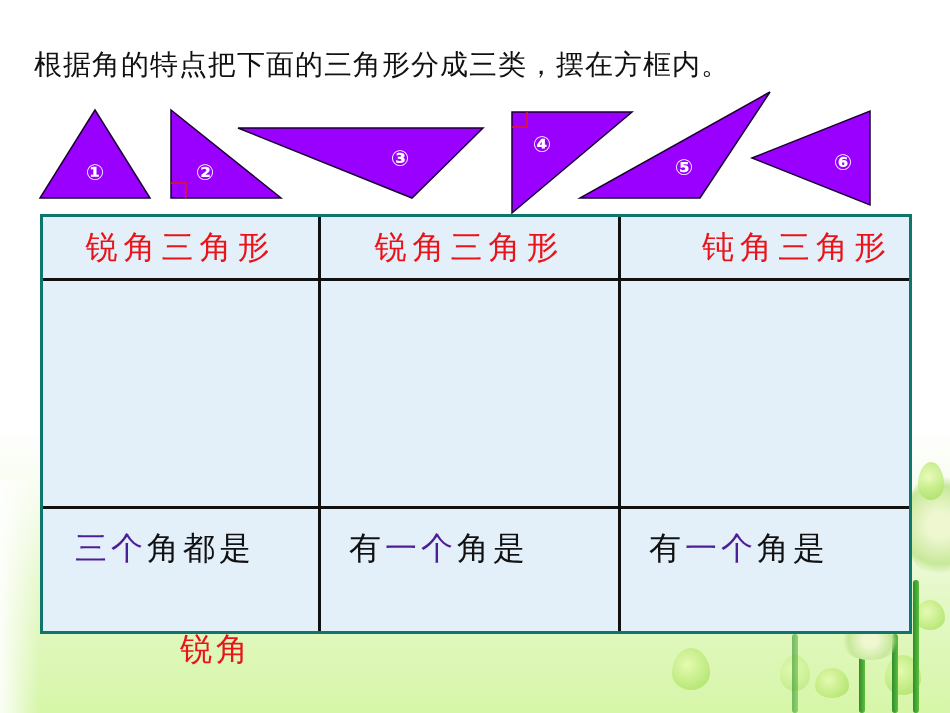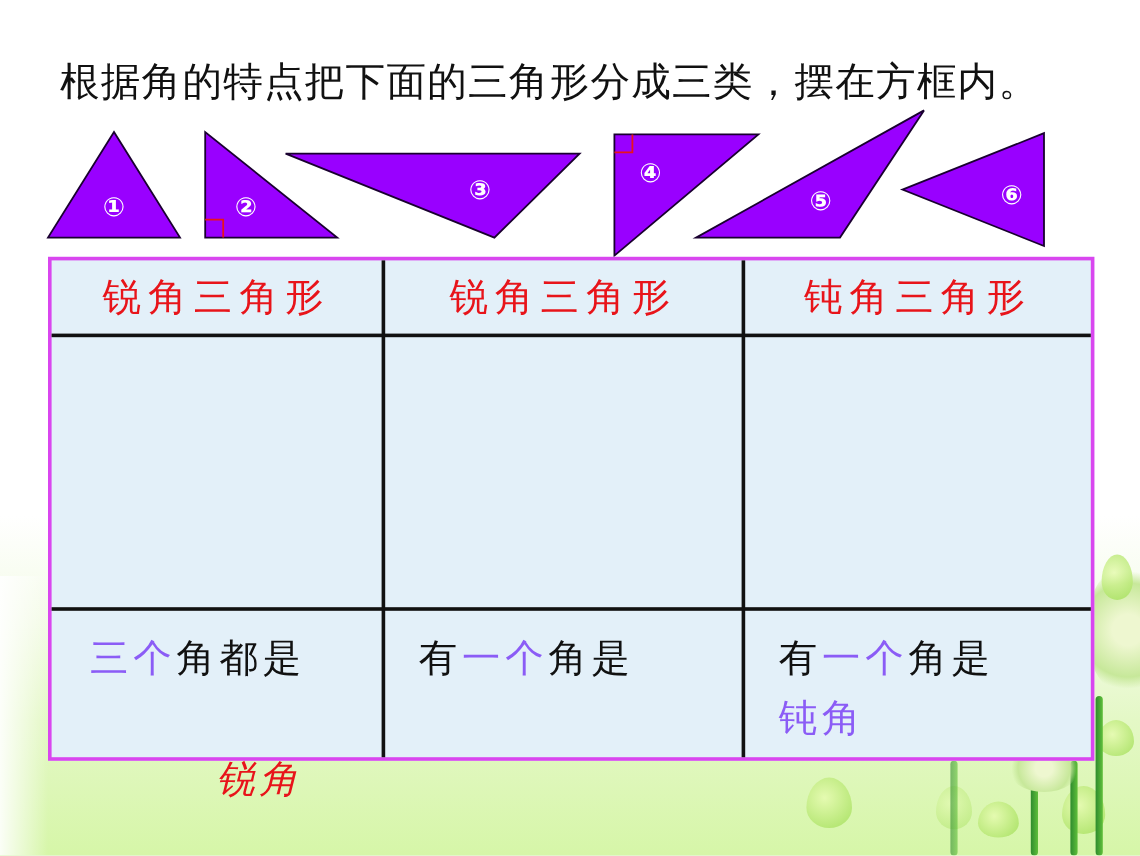--- a/index.html
+++ b/index.html
@@ -8,7 +8,7 @@
     font-family: "DejaVu Sans", "Liberation Sans", sans-serif; }
   .left-fade { position:absolute; left:0; top:480px; width:40px; height:233px;
     background: linear-gradient(to right, rgba(255,255,255,0.9), rgba(255,255,255,0)); }
-  .title { position:absolute; left:34px; top:46px; font-size:33px; color:#111; letter-spacing:1px; white-space:nowrap;margin-left:16px; }
+  .title { position:absolute; left:34px; top:46px; font-size:28px; color:#111; letter-spacing:1px; white-space:nowrap; }
   svg.shapes { position:absolute; left:0; top:0; }
   .tri-label { font-family:"DejaVu Sans", sans-serif; font-weight:bold; font-size:22px; fill:#fff; }
   .grid { position:absolute; left:40px; top:214px; width:872px; height:420px;

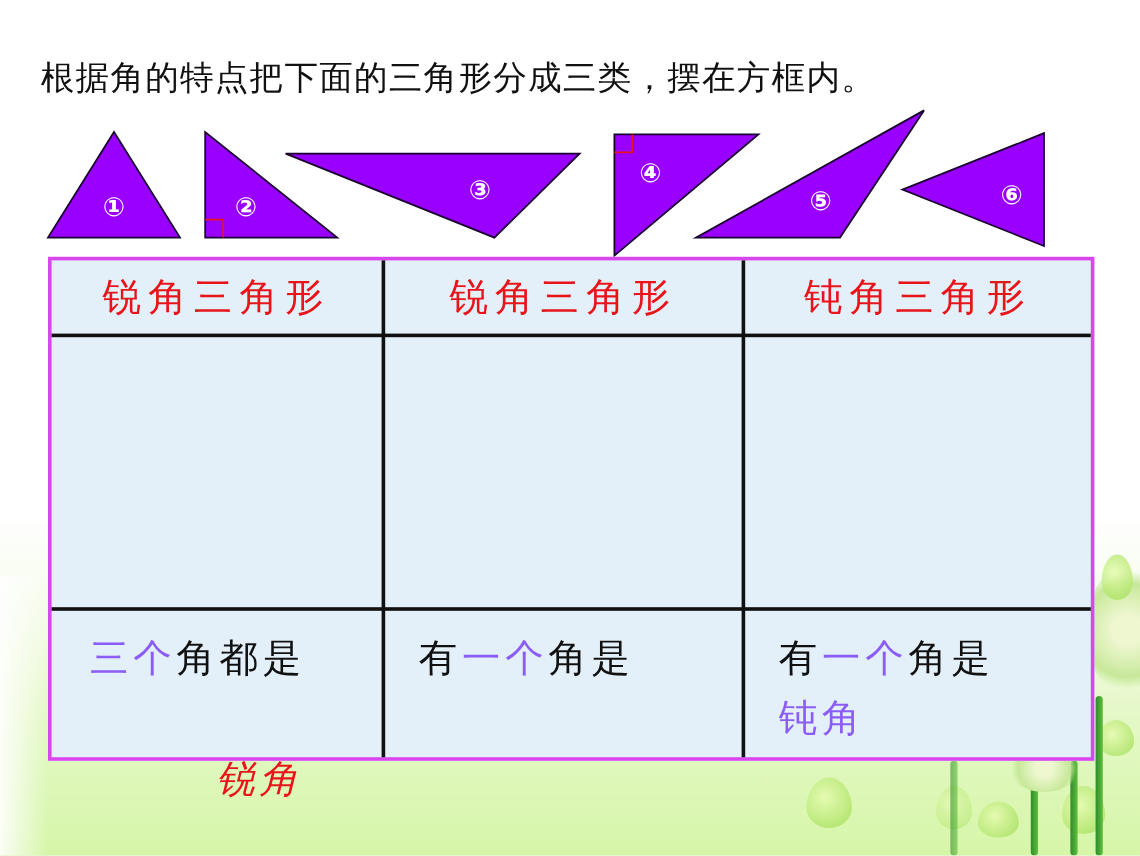--- a/index.html
+++ b/index.html
@@ -12,7 +12,7 @@
   svg.shapes { position:absolute; left:0; top:0; }
   .tri-label { font-family:"DejaVu Sans", sans-serif; font-weight:bold; font-size:22px; fill:#fff; }
   .grid { position:absolute; left:40px; top:214px; width:872px; height:420px;
-    border:3px solid #d946ef; box-sizing:border-box; background:#e3f0f9; }
+    border:3px solid #0f766e; box-sizing:border-box; background:#e3f0f9; }
   .vline { position:absolute; top:0; bottom:0; width:3px; background:#111; }
   .hline { position:absolute; left:0; right:0; height:3px; background:#111; }
   .hdr { position:absolute; top:0; height:62px; display:flex; align-items:center; justify-content:center;

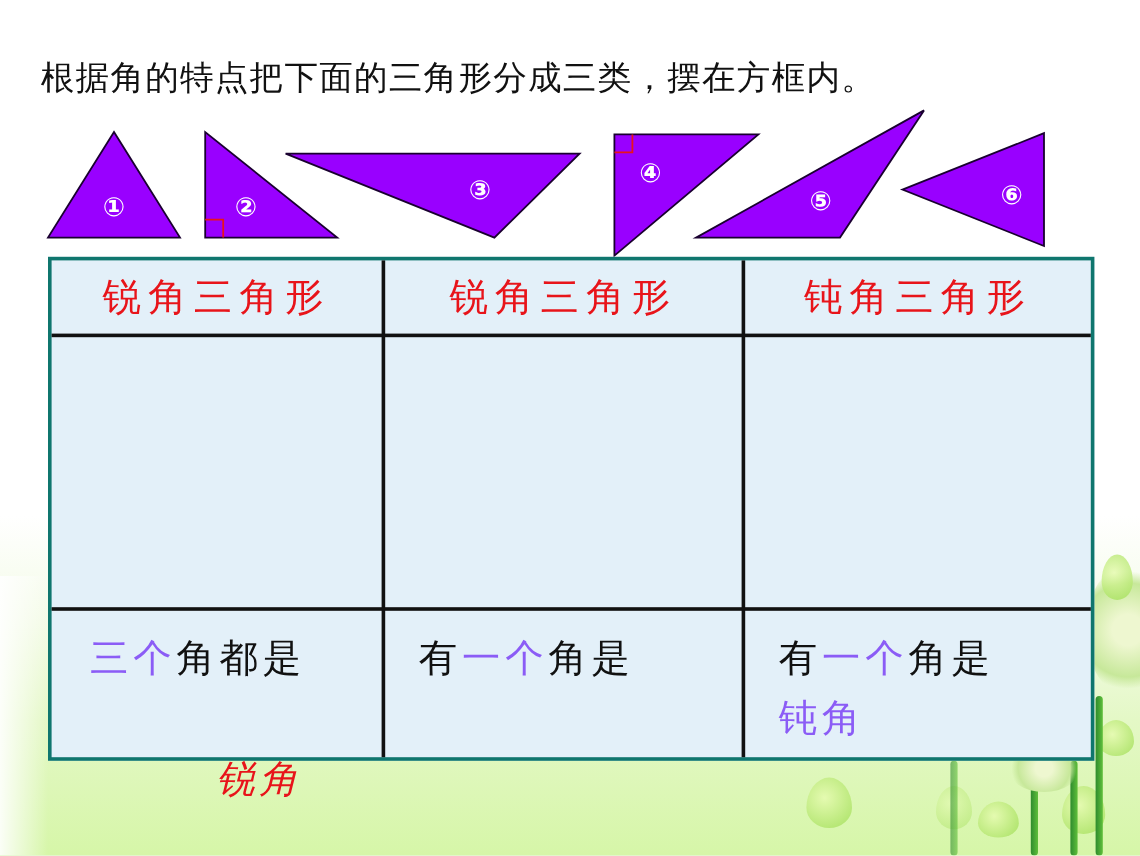--- a/index.html
+++ b/index.html
@@ -85,7 +85,7 @@
 
   <div class="hdr" style="left:0;width:275px;">锐角三角形</div>
   <div class="hdr" style="left:278px;width:297px;">锐角三角形</div>
-  <div class="hdr" style="left:578px;width:288px;">钝角三角形</div>
+  <div class="hdr" style="left:578px;width:288px;padding-left:32px;">钝角三角形</div>
 
   <div style="position:absolute;left:0;top:64px;width:275px;height:225px;"></div>
   <div style="position:absolute;left:278px;top:64px;width:297px;height:225px;"></div>

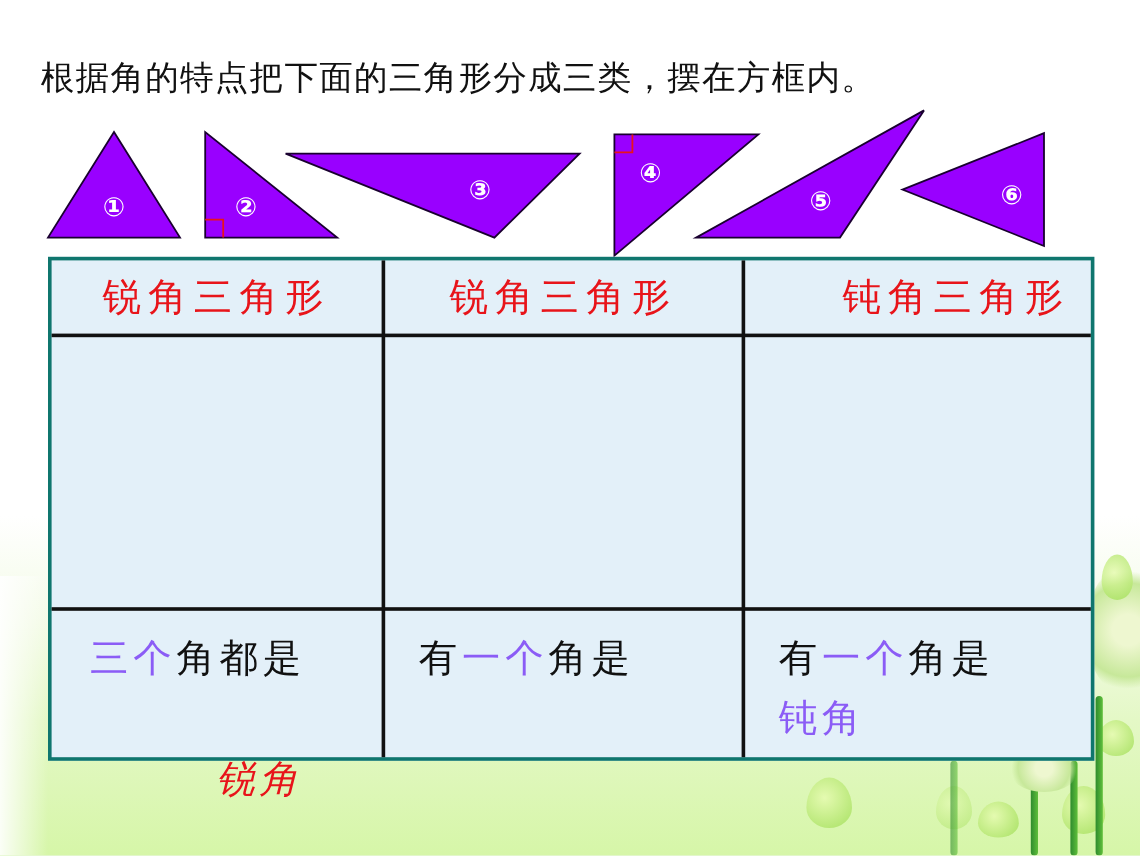--- a/index.html
+++ b/index.html
@@ -18,7 +18,7 @@
   .hdr { position:absolute; top:0; height:62px; display:flex; align-items:center; justify-content:center;
     color:#e8141a; font-size:32px; letter-spacing:6px; font-family:"DejaVu Serif", serif; }
   .desc { position:absolute; font-size:32px; letter-spacing:4px; font-family:"DejaVu Serif", serif; color:#111; line-height:50px; }
-  .red { color:#8b5cf6; }
+  .red { color:#4c1d95; }
   .deco { position:absolute; }
   .stem { position:absolute; width:6px; background:linear-gradient(to right,#2e8b2e,#5fbf3a); border-radius:3px; }
   .petal { position:absolute; border-radius:50% 50% 50% 50% / 60% 60% 40% 40%;

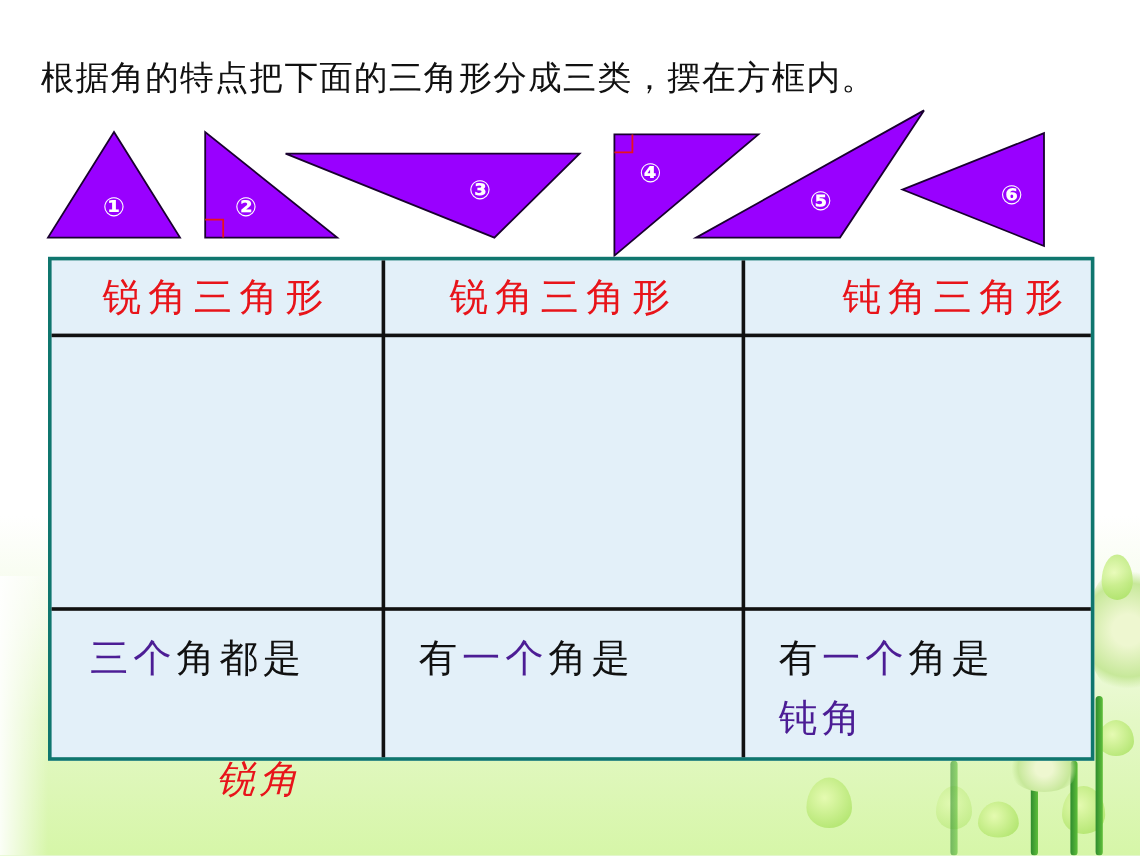--- a/index.html
+++ b/index.html
@@ -99,7 +99,6 @@
   </div>
   <div class="desc" style="left:606px;top:306px;">
     <span>有</span><span class="red">一个</span><span>角是</span><br>
-    <span class="red">钝角</span>
   </div>
 </div>
 

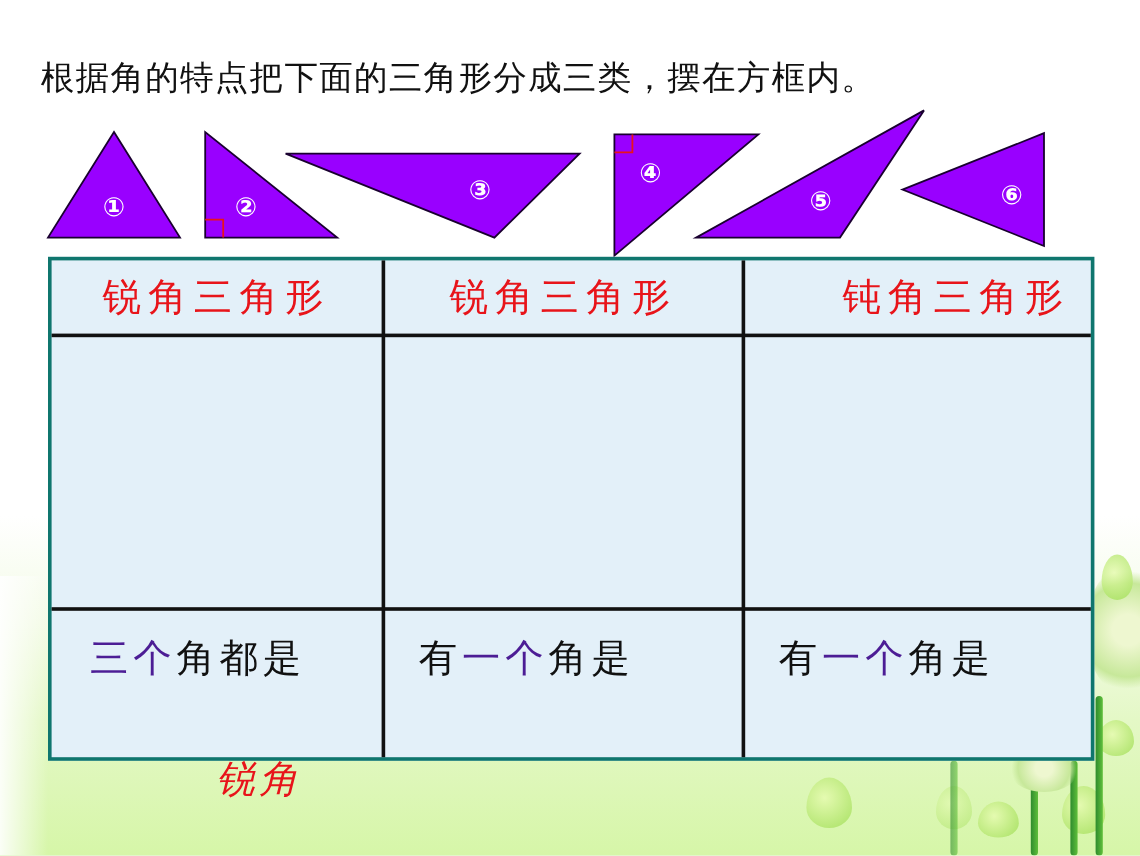--- a/index.html
+++ b/index.html
@@ -24,7 +24,7 @@
   .petal { position:absolute; border-radius:50% 50% 50% 50% / 60% 60% 40% 40%;
     background: radial-gradient(circle at 40% 40%, #e6fbb0, #9fdd55); opacity:0.85; }
   .flower { position:absolute; border-radius:50%; background: radial-gradient(circle, #eef7d0 20%, #c7e89a 60%, rgba(200,230,150,0) 75%); }
-  .extra { position:absolute; left:180px; top:628px; font-size:32px; letter-spacing:4px; color:#e8141a; font-family:"DejaVu Serif", serif;font-style:italic; }
+  .extra { position:absolute; left:180px; top:628px; font-size:32px; letter-spacing:4px; color:#e8141a; font-family:"DejaVu Serif", serif; }
 </style>
 </head>
 <body>

